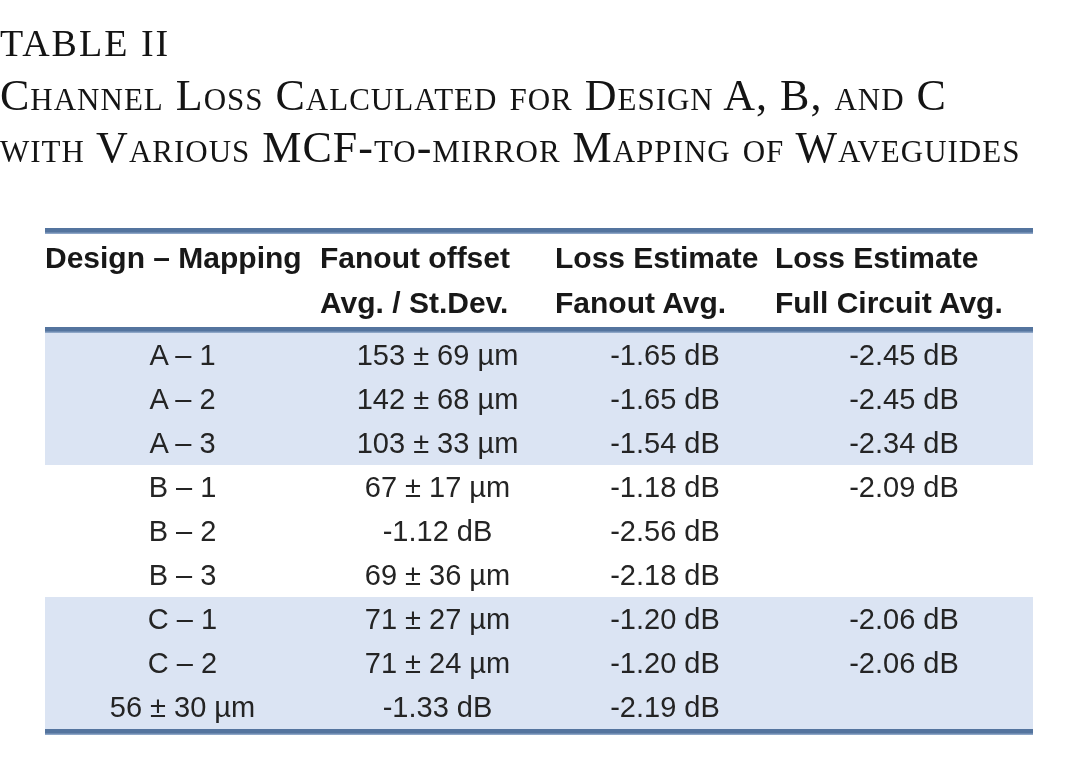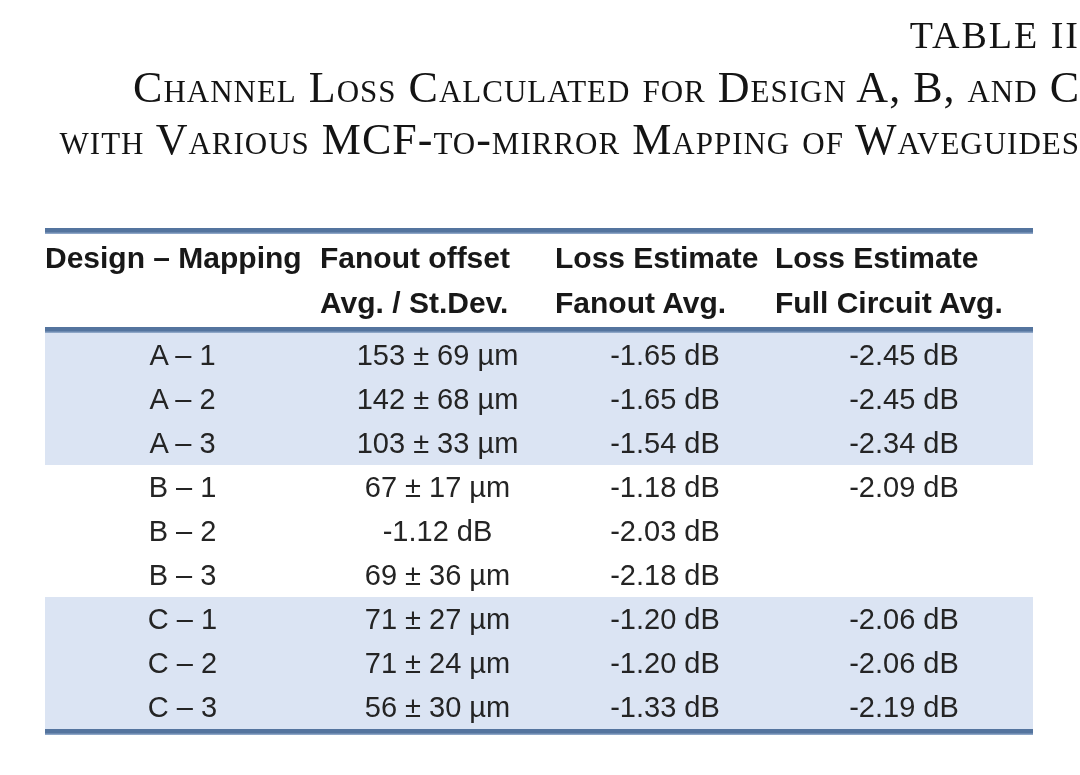--- a/index.html
+++ b/index.html
@@ -17,8 +17,8 @@
   }
   
   .caption-block {
-    padding-top: 8px;
-    text-align: right;
+    padding-top: 16px;
+    text-align: left;
     color: #141414;
   }
   .table-number {

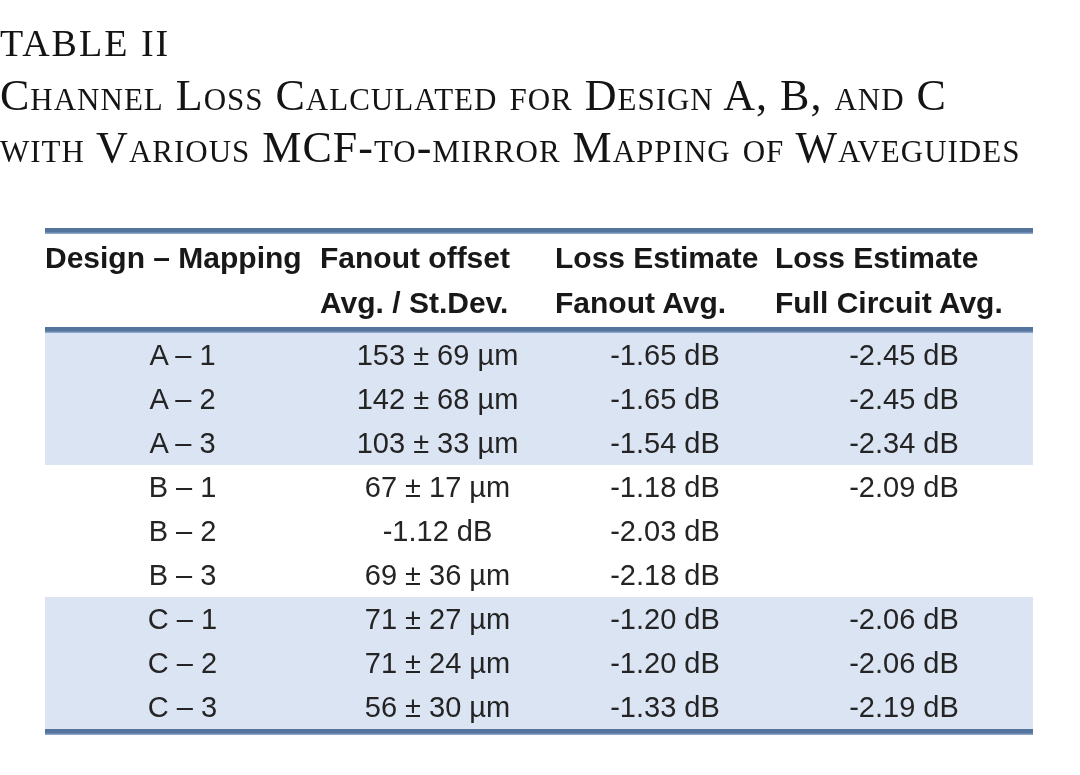--- a/index.html
+++ b/index.html
@@ -148,7 +148,7 @@
       <div class="trow grid-row">
         <div class="td">B – 2</div>
         <div class="td">-1.12 dB</div>
-        <div class="td">-2.03 dB</div>
+        <div class="td">-2.56 dB</div>
       </div>
       <div class="trow grid-row">
         <div class="td">B – 3</div>

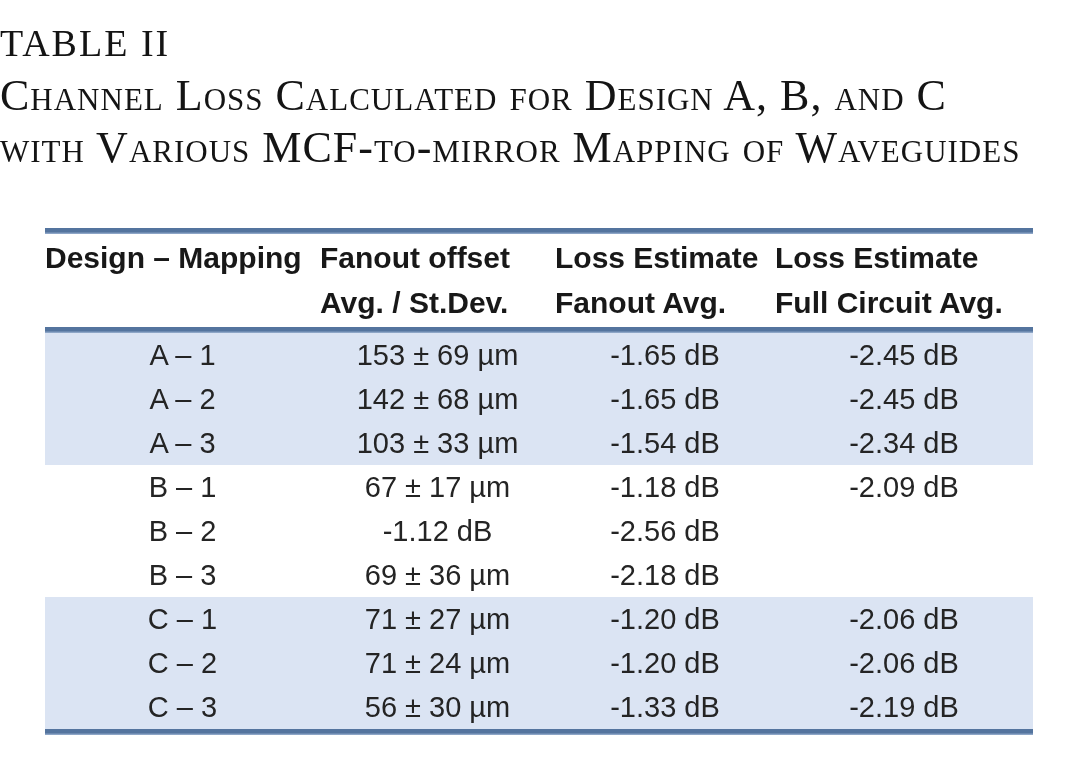--- a/index.html
+++ b/index.html
@@ -171,7 +171,6 @@
         <div class="td">-2.06 dB</div>
       </div>
       <div class="trow grid-row">
-        <div class="td">C – 3</div>
         <div class="td">56 ± 30 µm</div>
         <div class="td">-1.33 dB</div>
         <div class="td">-2.19 dB</div>

